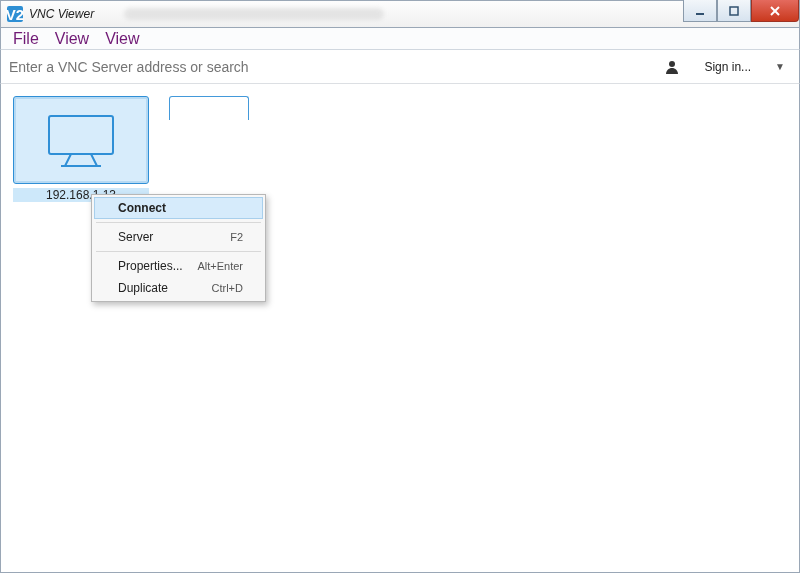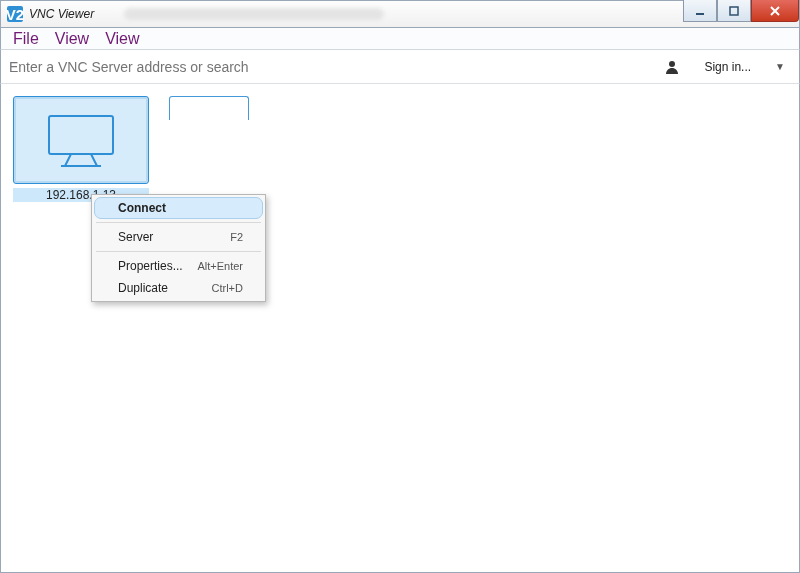--- a/index.html
+++ b/index.html
@@ -42,7 +42,7 @@
 
 
 .ctxmenu { position:absolute; left:90px; top:110px; width:175px; background:#f7f7f7; border:1px solid #b7b7b7; box-shadow:2px 3px 6px rgba(0,0,0,.25); padding:2px; }
-.ctxmenu .row { height:22px; display:flex; align-items:center; font-size:12px; color:#222; padding:0 10px 0 24px; cursor:default; position:relative;border-radius:7px; }
+.ctxmenu .row { height:22px; display:flex; align-items:center; font-size:12px; color:#222; padding:0 10px 0 24px; cursor:default; position:relative; }
 .ctxmenu .row.sel { background:#d6ebfb; border:1px solid #a8cfec; padding-left:23px; padding-right:9px; height:22px; }
 .ctxmenu .row .shortcut { position:absolute; right:20px; color:#555; font-size:11px; }
 .ctxmenu .sep { height:1px; background:#d8d8d8; margin:3px 2px; }

